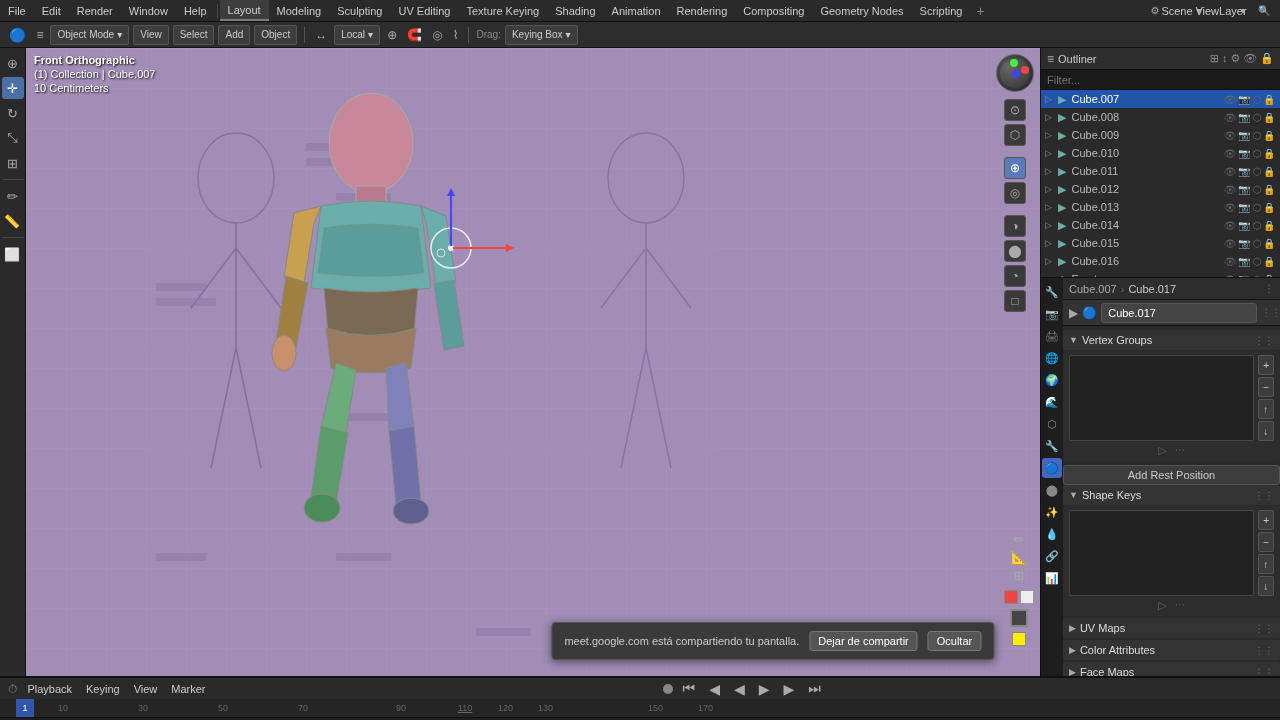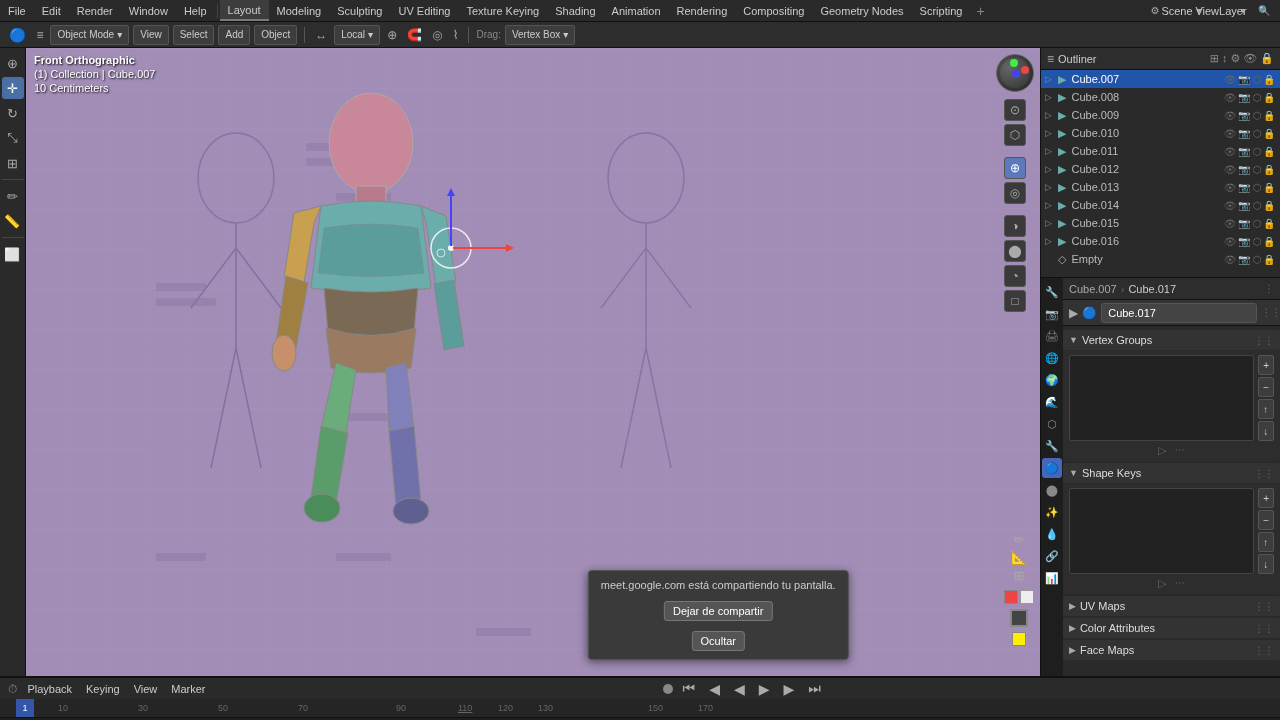--- a/index.html
+++ b/index.html
@@ -543,7 +543,7 @@
   <div class="tb-separator"></div>
   <span style="color:#888;font-size:10px;">Drag:</span>
   <div class="tb-dropdown">
-    <span>Vertex Box</span>
+    <span>Keying Box</span>
     <span>▾</span>
   </div>
 </div>

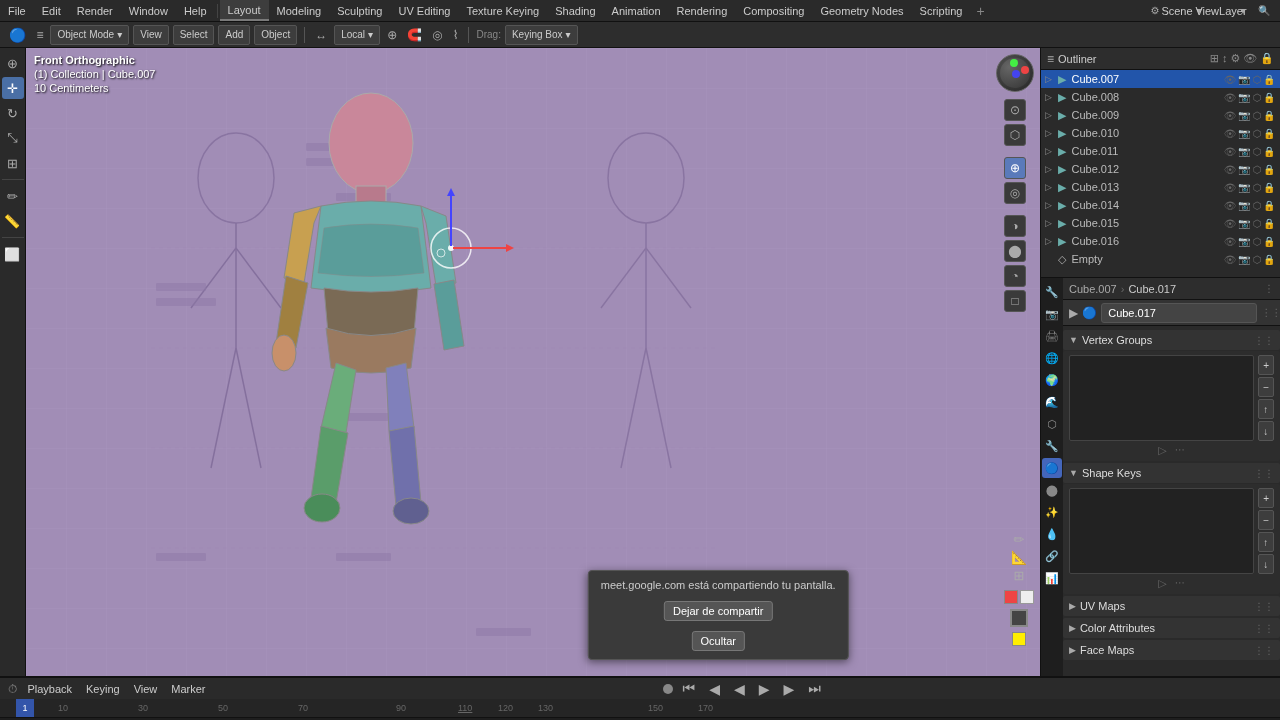--- a/index.html
+++ b/index.html
@@ -711,6 +711,7 @@
           <span class="out-icon">🔒</span>
         </div>
       </div>
+      <input type="text" class="outliner-search" placeholder="Filter..." style="">
       <div id="outliner-list">
 
       <div class="outliner-item selected" style="padding-left: 4px;">

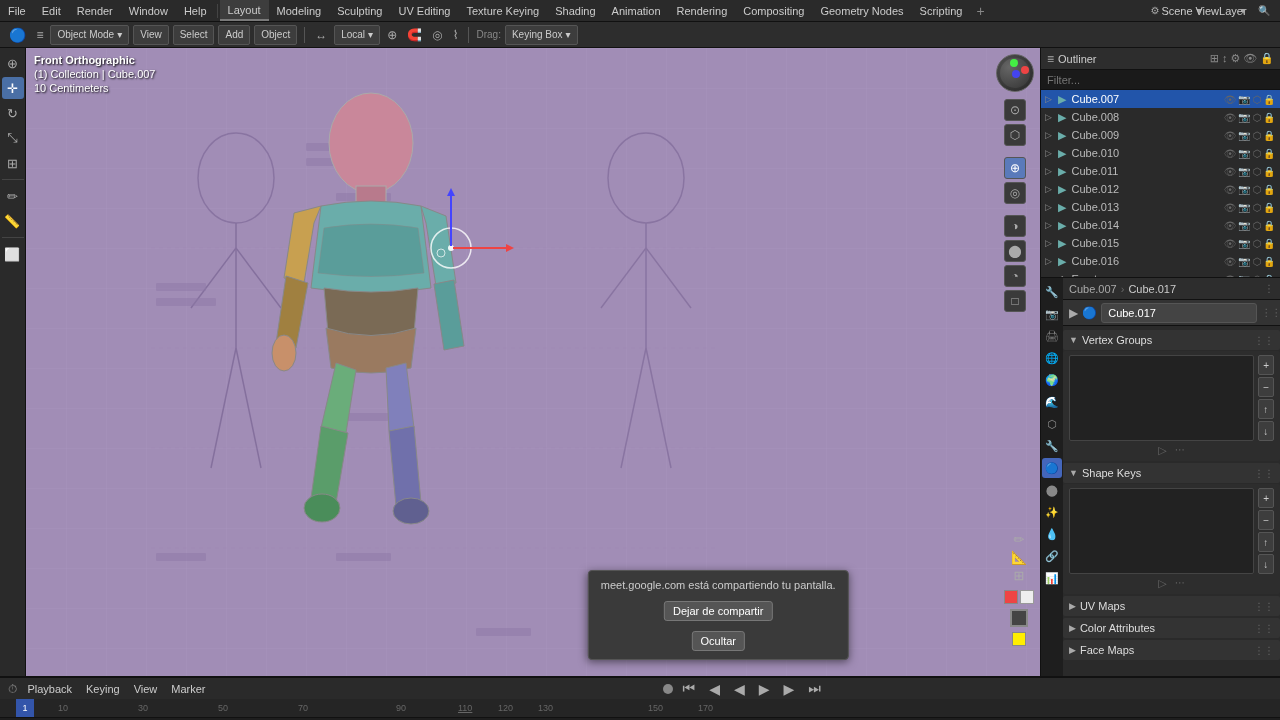--- a/index.html
+++ b/index.html
@@ -899,6 +899,7 @@
           </div>
         </div>
 
+        <div class="prop-add-btn">Add Rest Position</div>
 
         <div class="prop-section">
           <div class="prop-section-header">

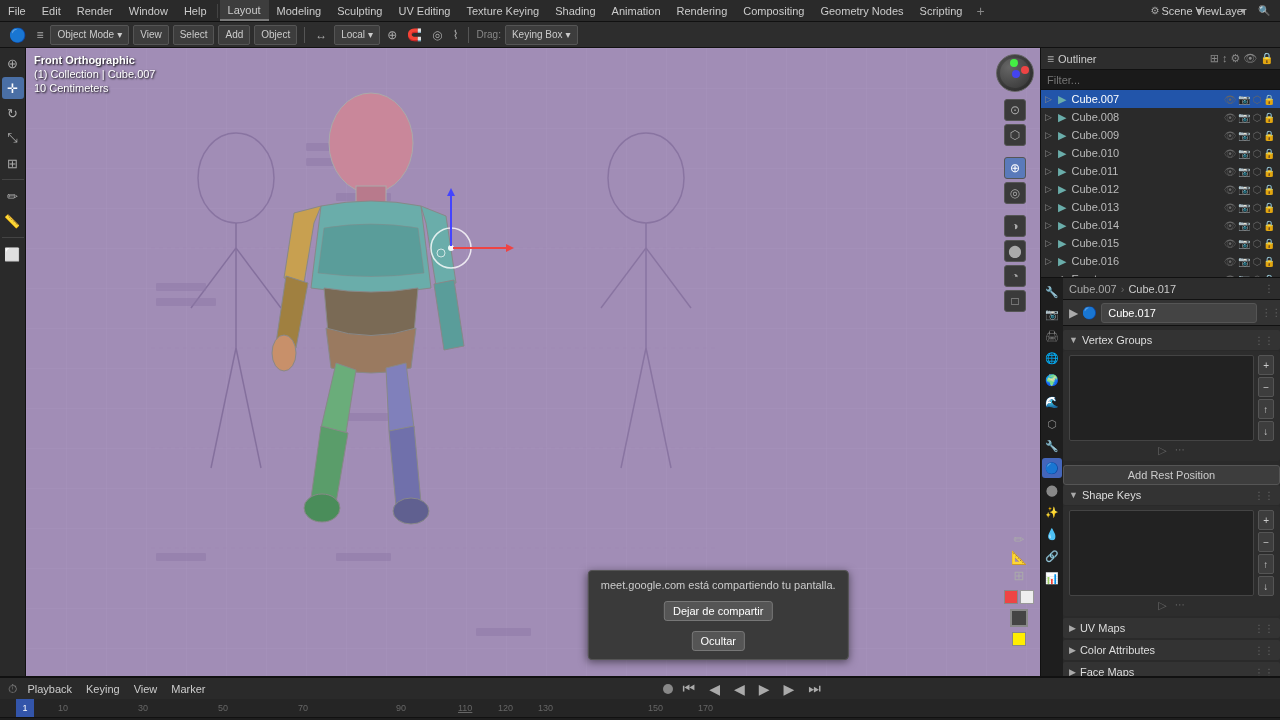--- a/index.html
+++ b/index.html
@@ -432,7 +432,6 @@
       color: #ccc;
       z-index: 100;
       box-shadow: 0 2px 8px rgba(0,0,0,0.5);
-      flex-direction: column;
     }
     .notif-btn {
       background: #555;

